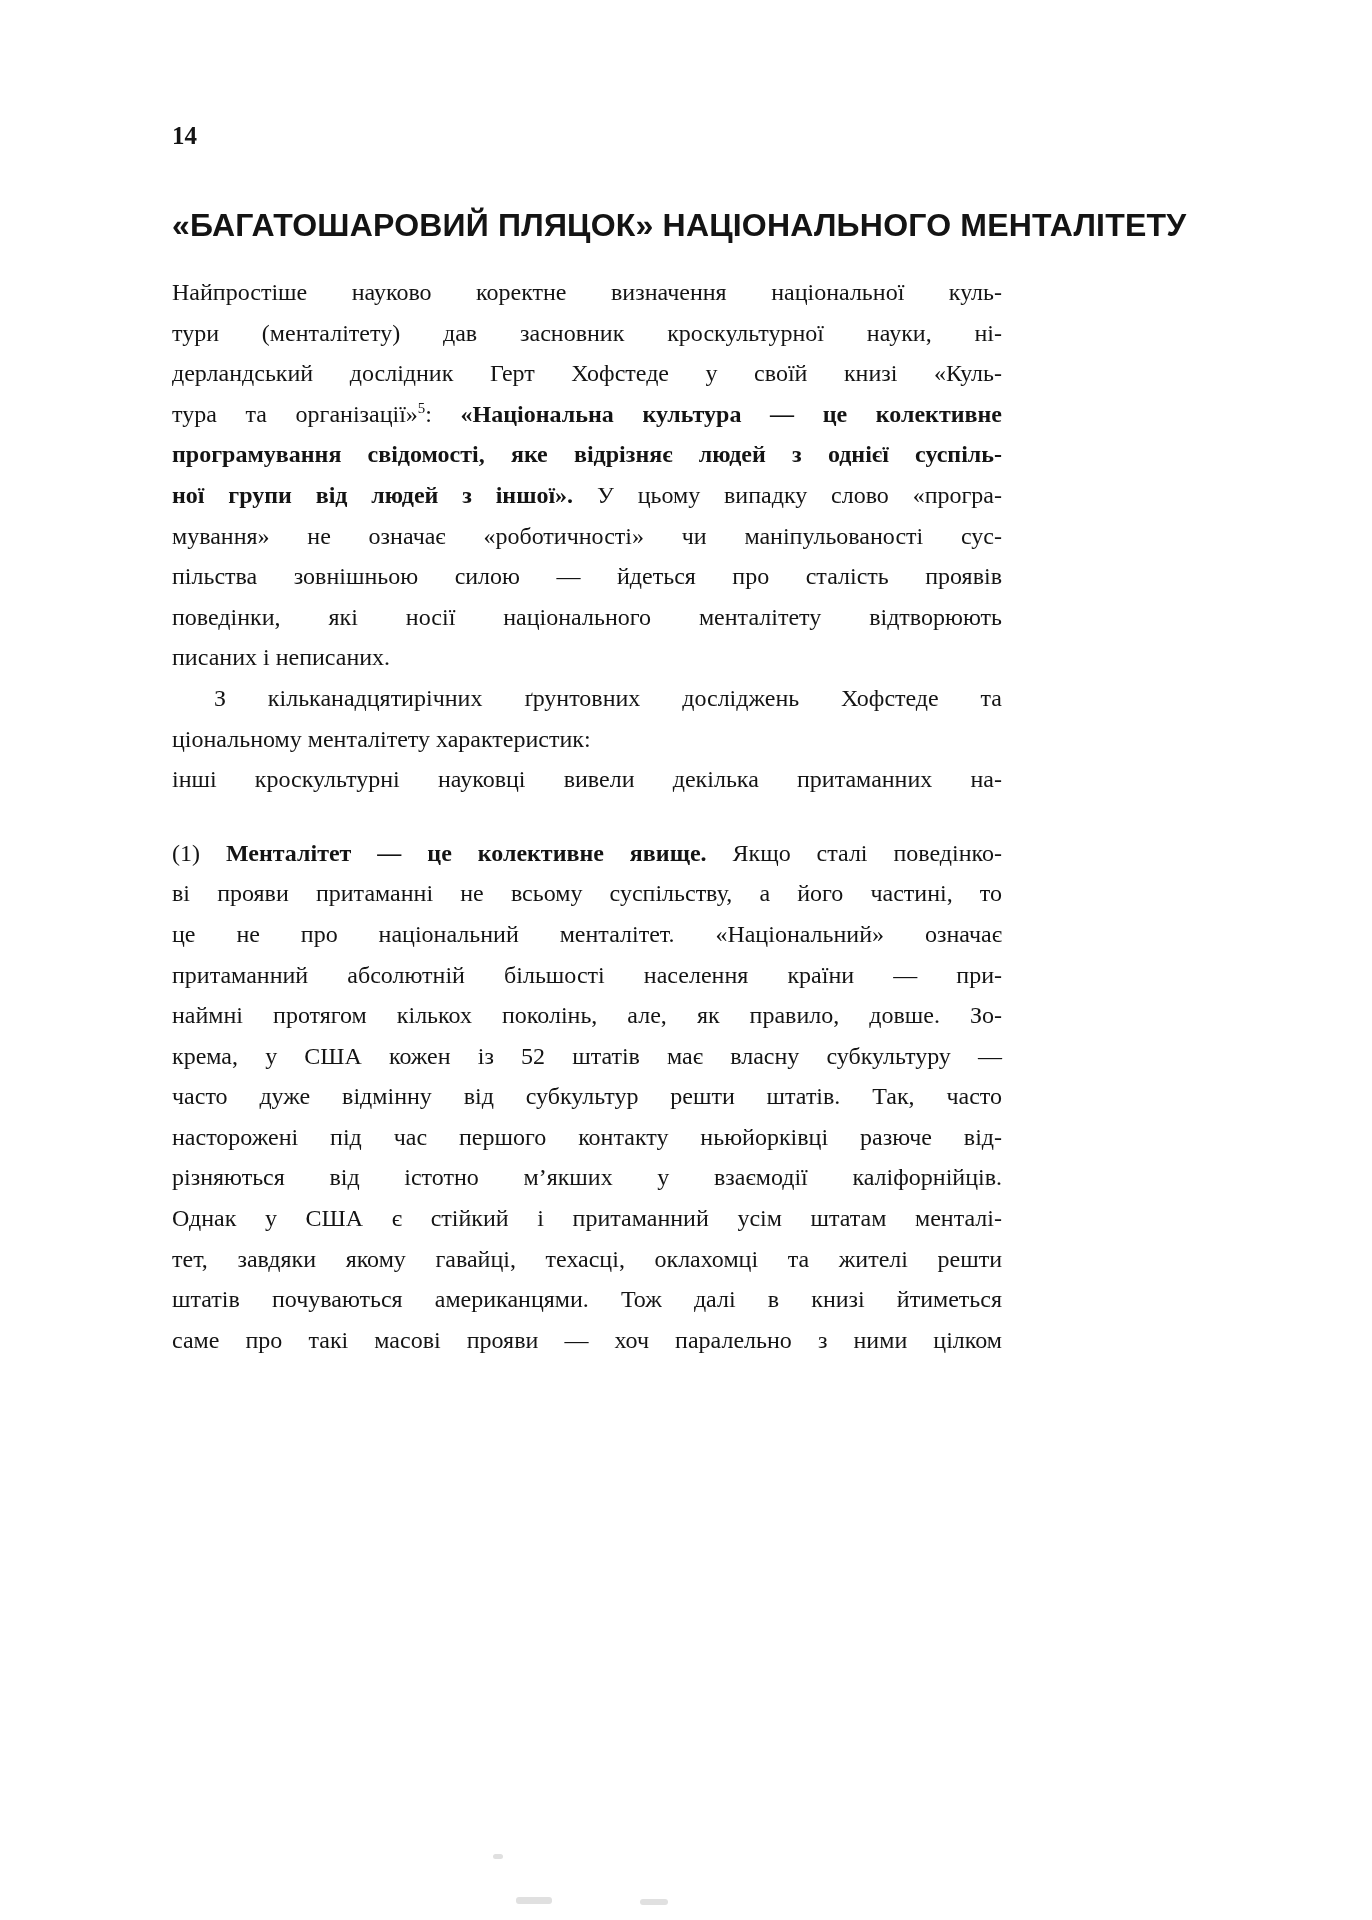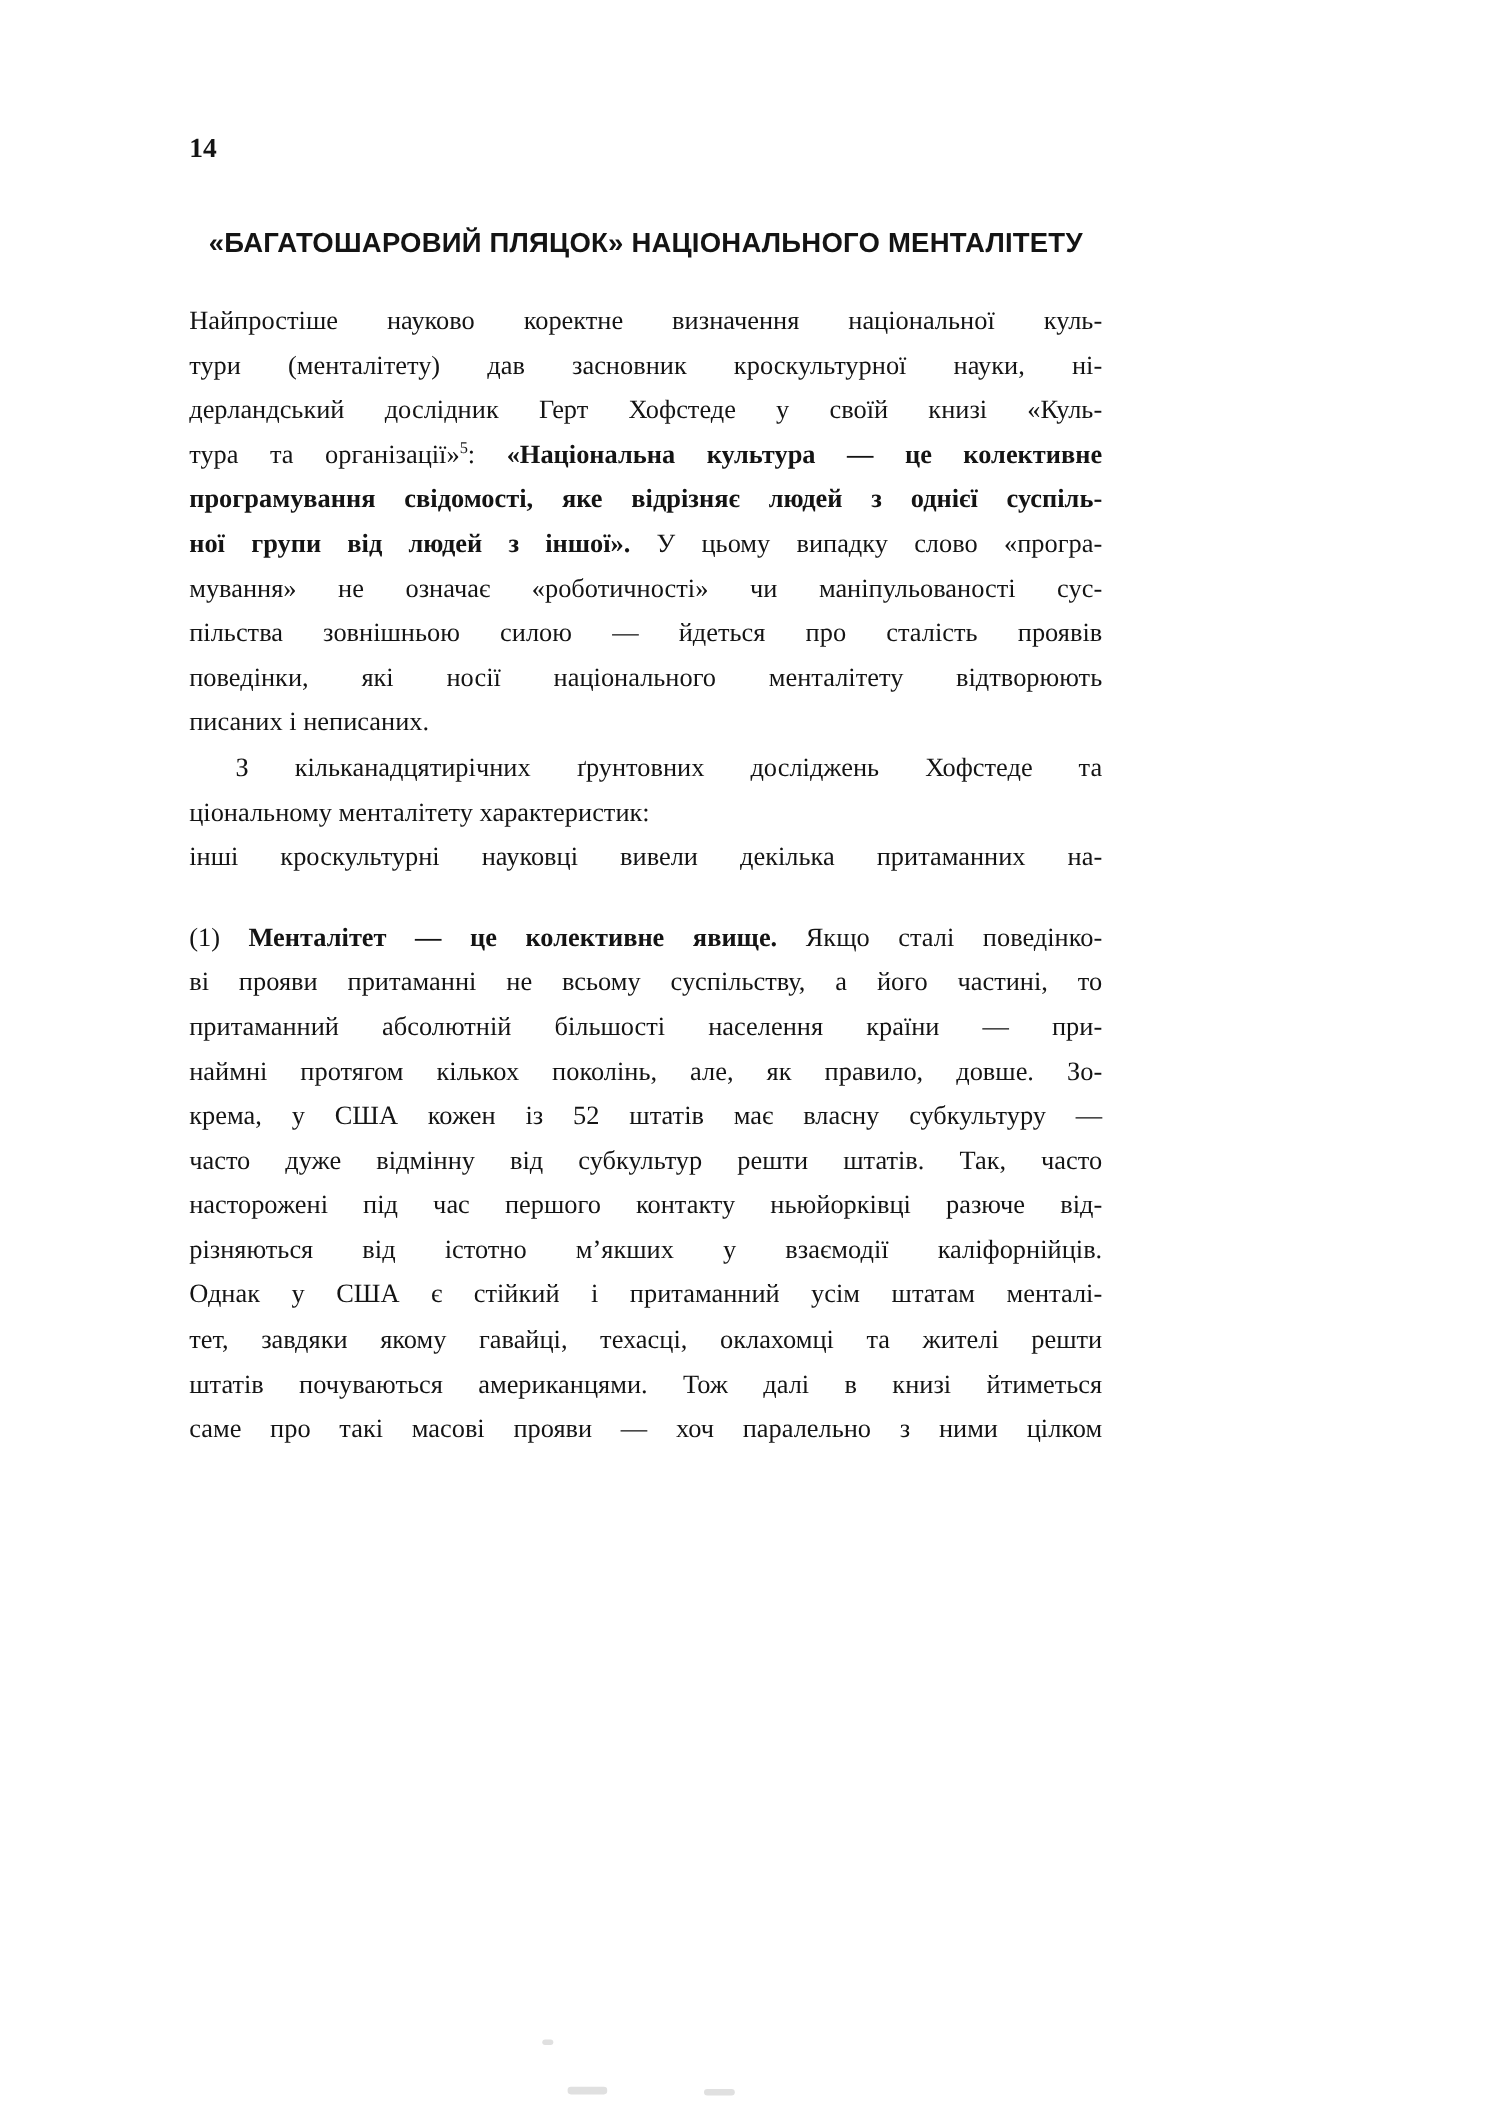--- a/index.html
+++ b/index.html
@@ -33,7 +33,7 @@
     text-align: center;
     white-space: nowrap;
     font-family: "Liberation Sans", sans-serif;
-    font-size: 25px;
+    font-size: 32px;
     font-weight: 700;
     color: #141414;
     letter-spacing: 0.2px;

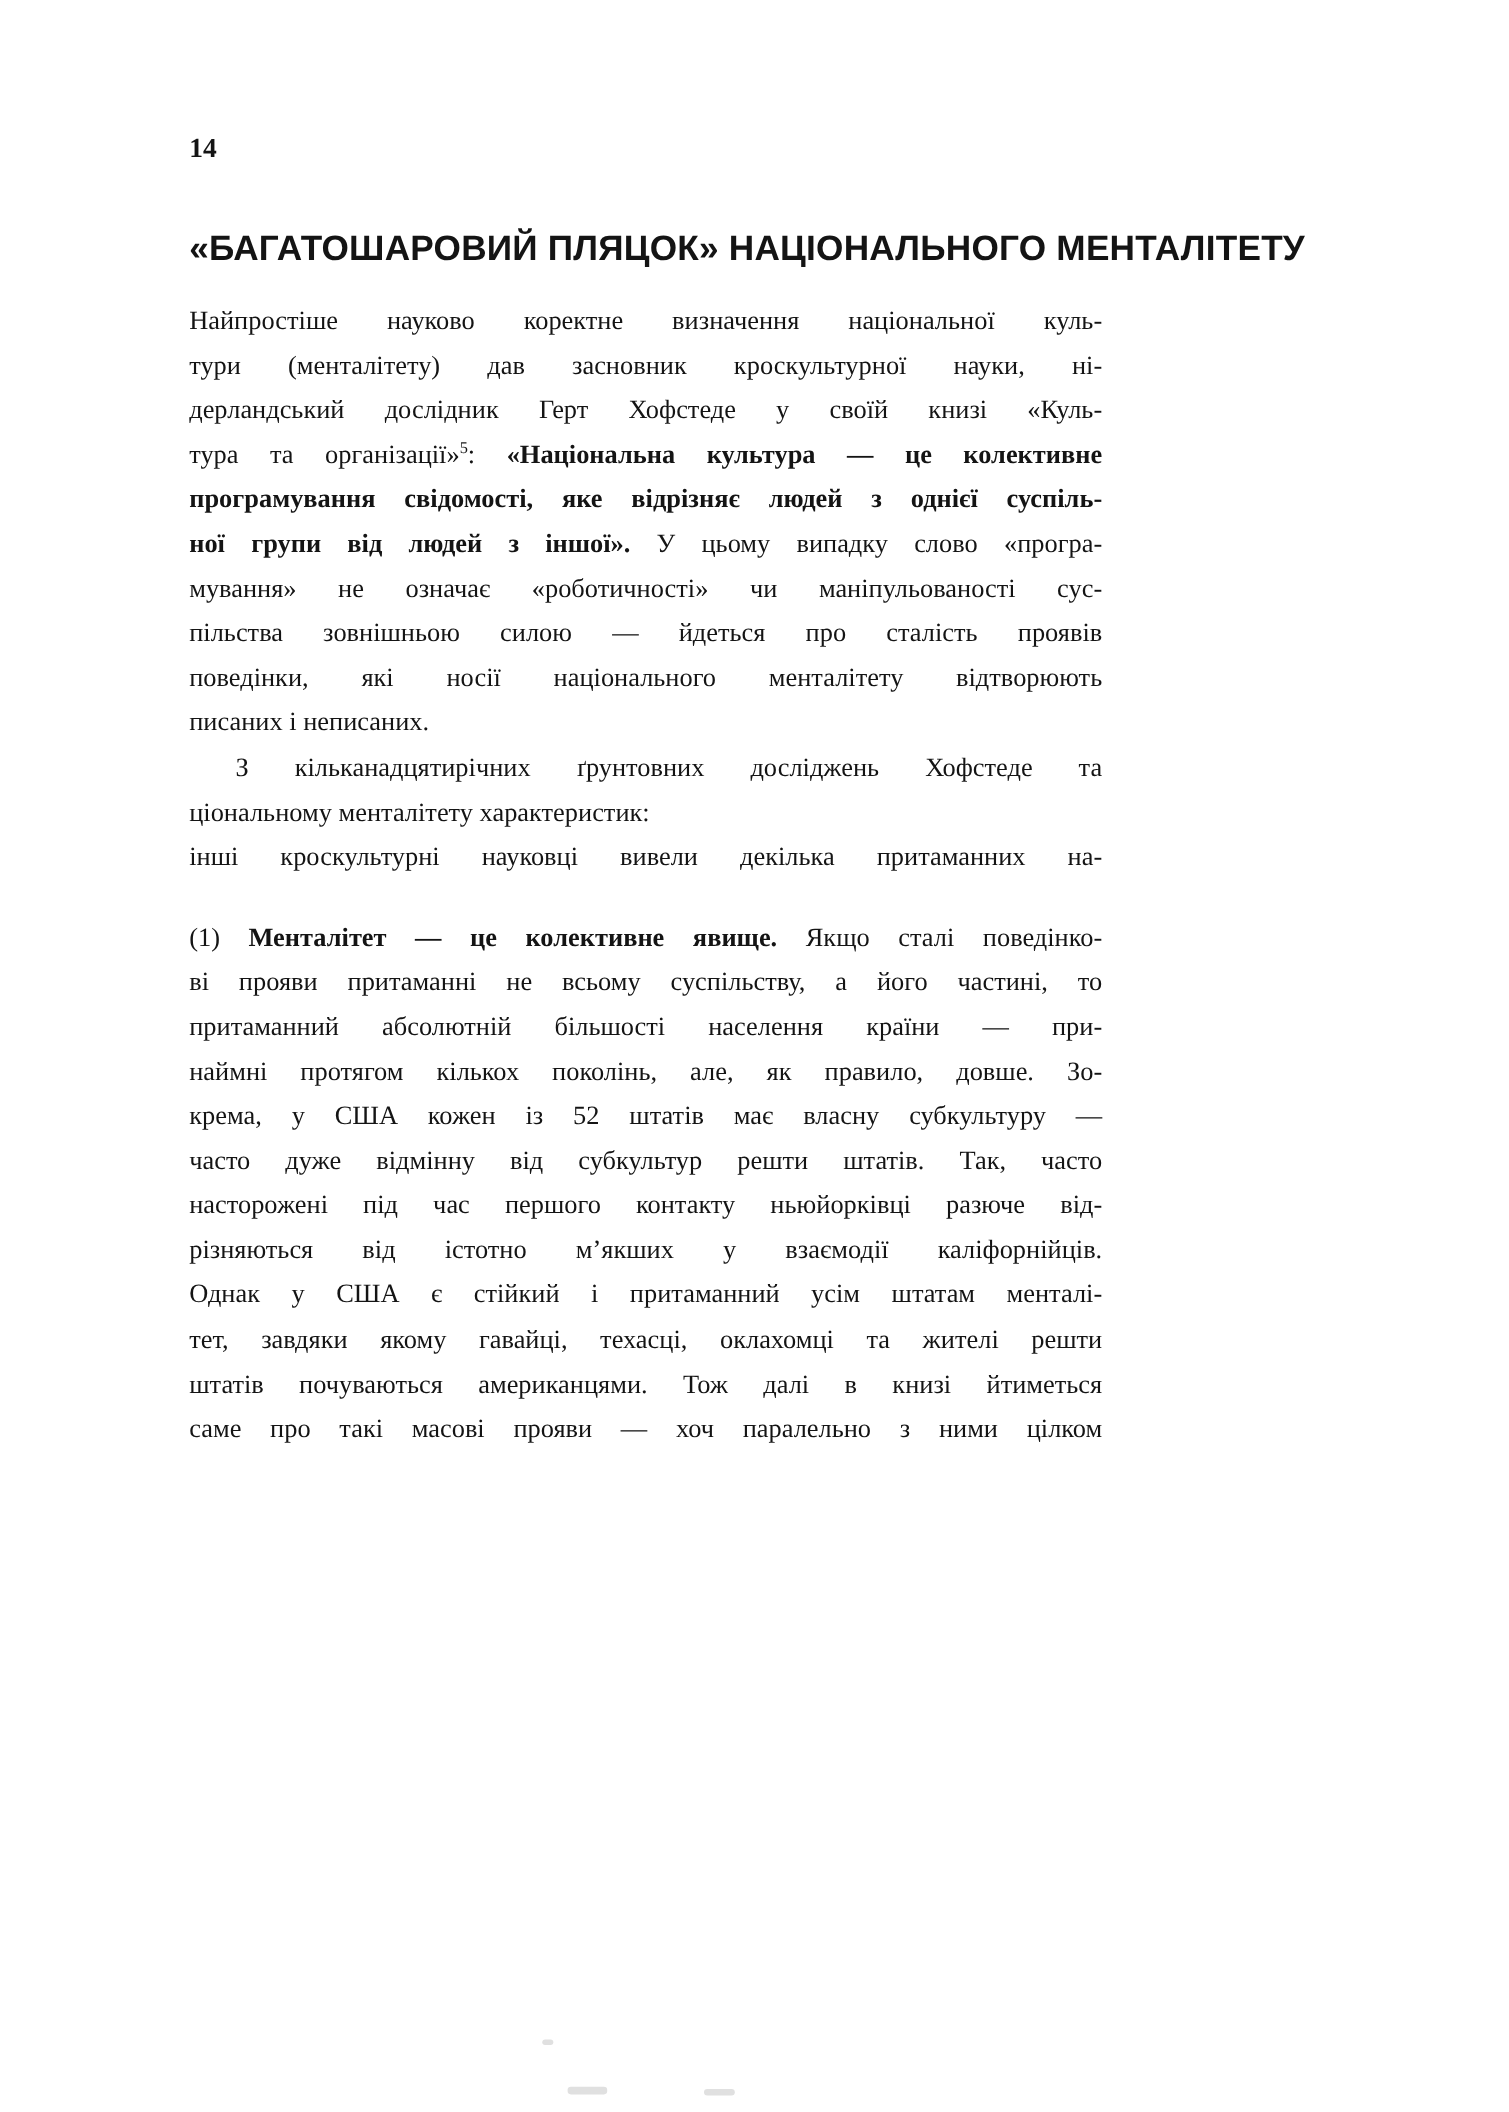--- a/index.html
+++ b/index.html
@@ -99,6 +99,7 @@
       <div class="paragraph" style="margin-top: 33px;">
         <div class="line just"><span>(1) </span><span class="bold">Менталітет — це колективне явище.</span><span> Якщо сталі поведінко-</span></div>
         <div class="line just"><span>ві прояви притаманні не всьому суспільству, а його частині, то</span></div>
+        <div class="line just"><span>це не про національний менталітет. «Національний» означає</span></div>
         <div class="line just"><span>притаманний абсолютній більшості населення країни — при-</span></div>
         <div class="line just"><span>наймні протягом кількох поколінь, але, як правило, довше. Зо-</span></div>
         <div class="line just"><span>крема, у США кожен із 52 штатів має власну субкультуру —</span></div>

